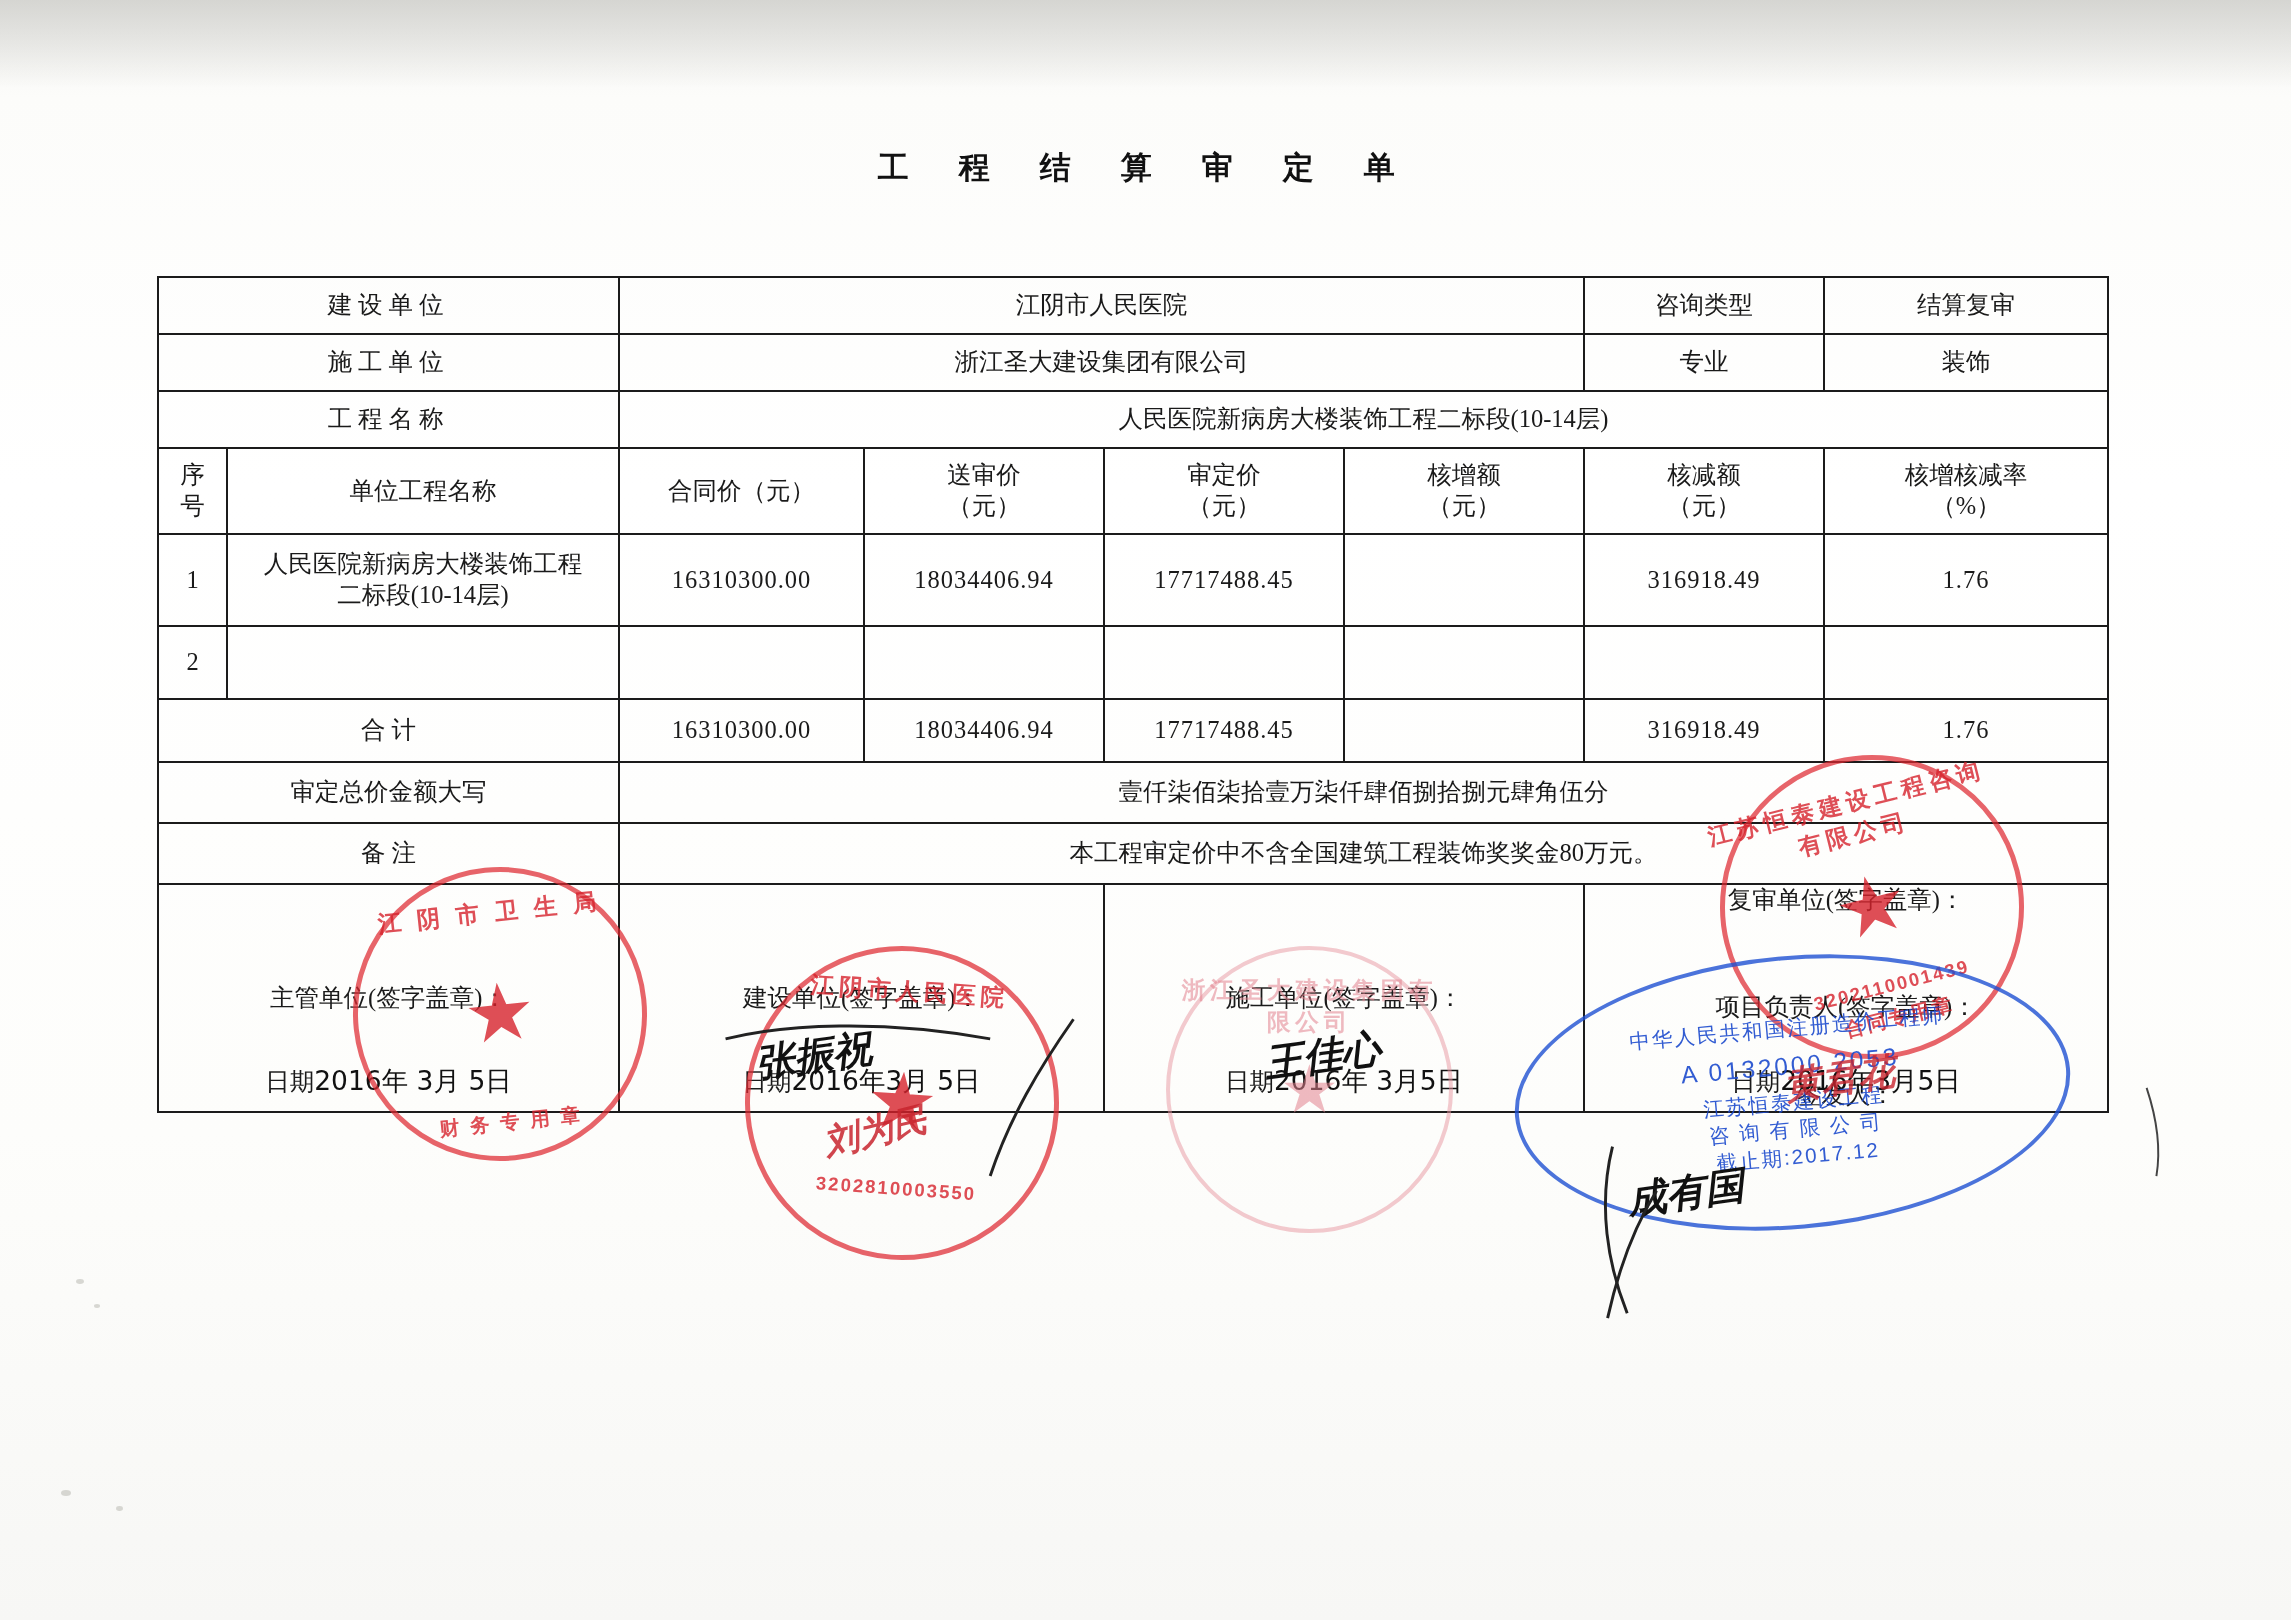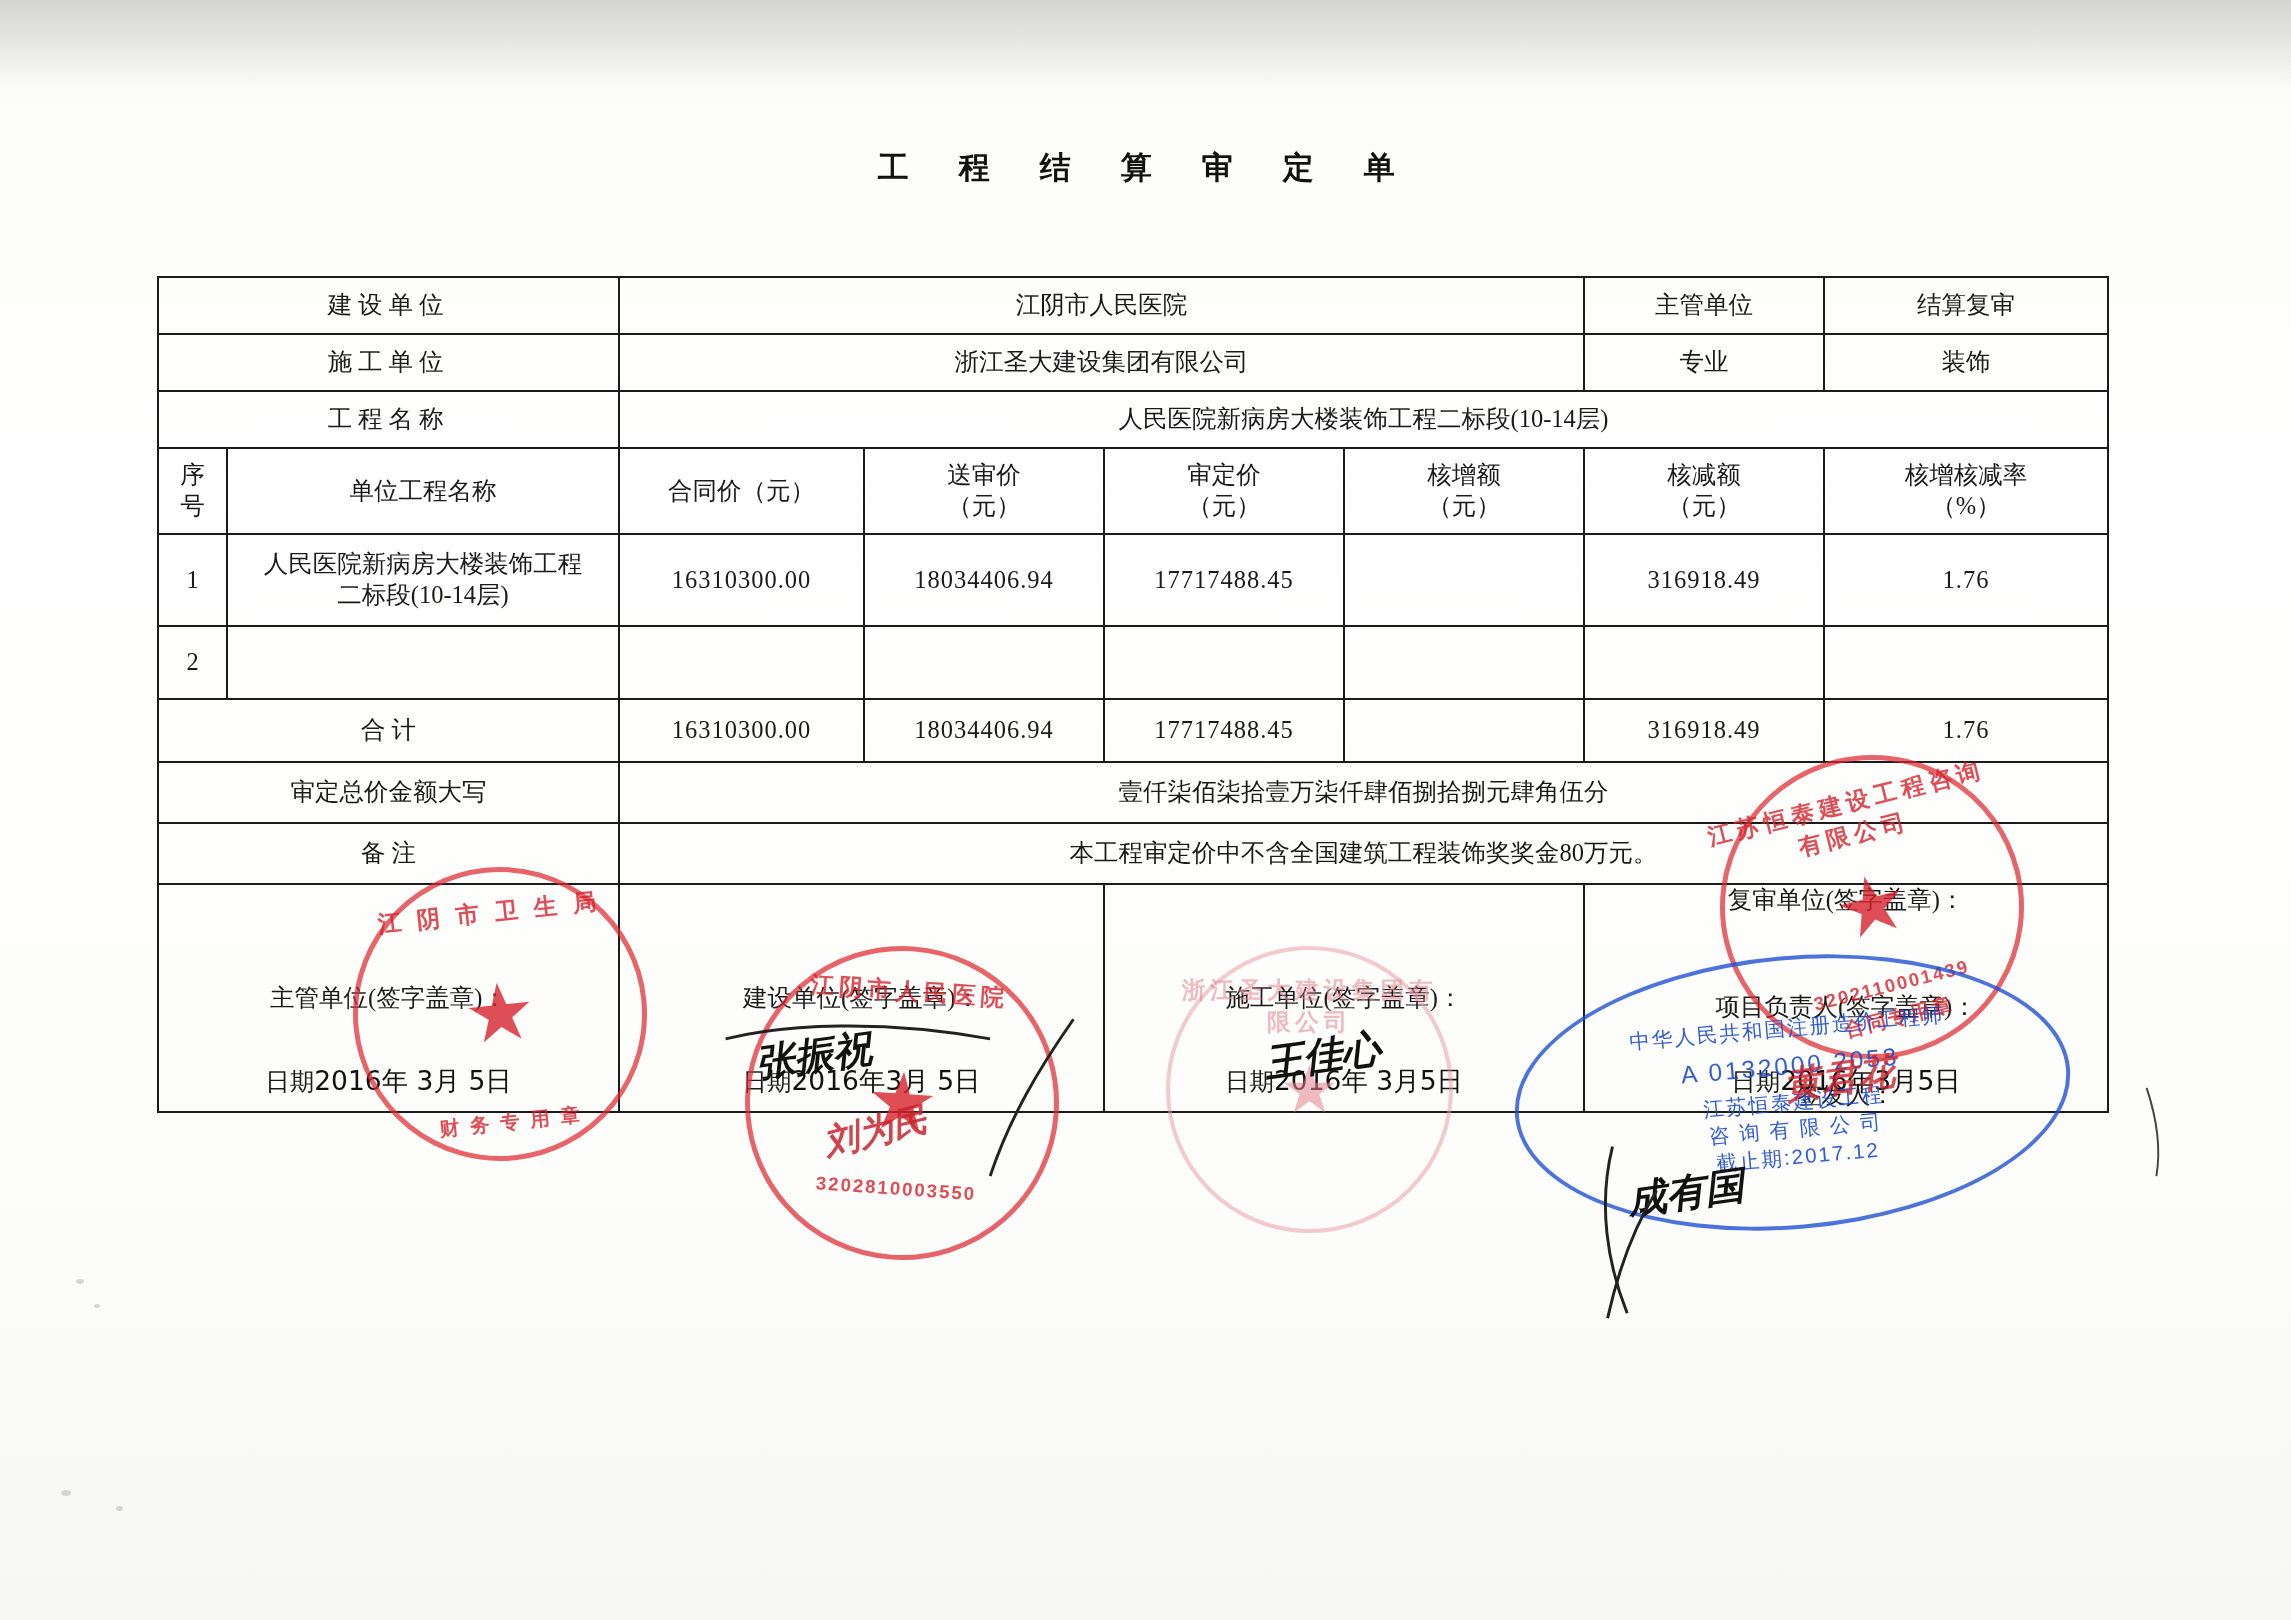--- a/index.html
+++ b/index.html
@@ -224,7 +224,7 @@
         <tr>
       <td colspan="2" class="label-cell">建设单位</td>
       <td colspan="4">江阴市人民医院</td>
-      <td>主管单位</td>
+      <td>咨询类型</td>
       <td>结算复审</td>
     </tr>
 

